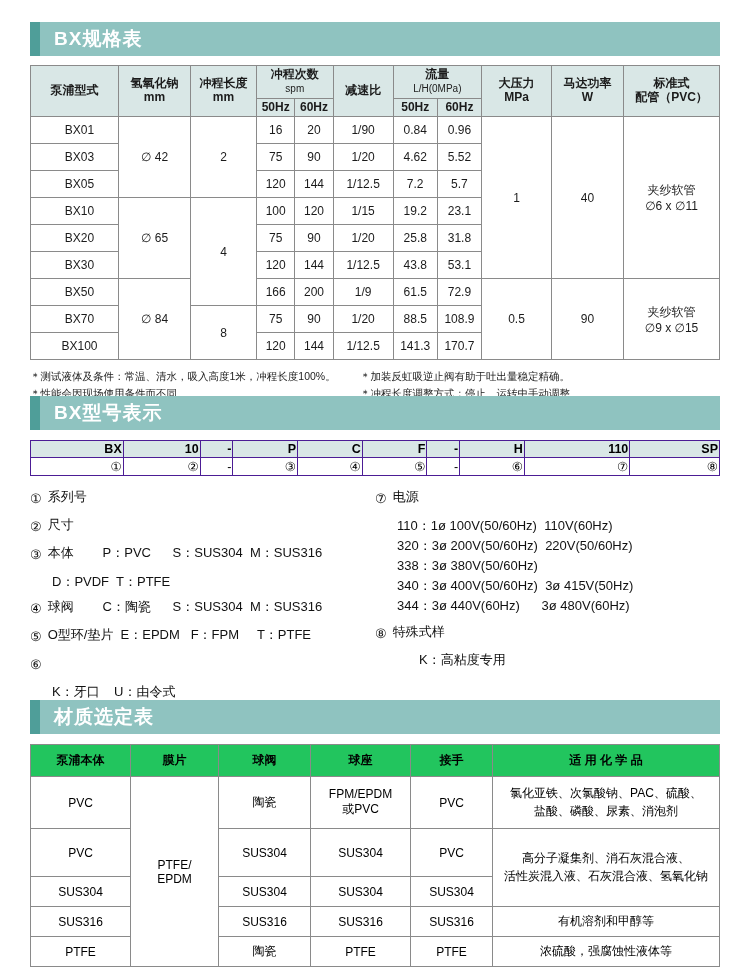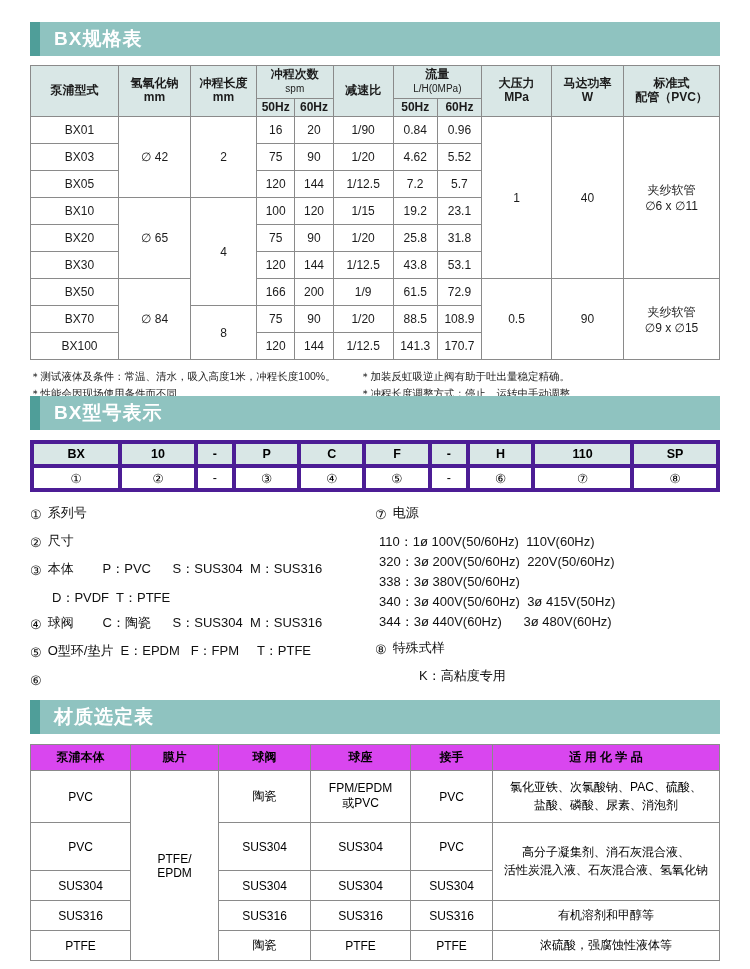--- a/index.html
+++ b/index.html
@@ -83,9 +83,9 @@
     font-size: 12.5px;
   }
   table.code td {
-    border: 4px solid #4c1d95;
-    text-align: center;
-    height: 24px;
+    border: 1px solid #4c1d95;
+    text-align: right;
+    height: 17px;
     font-weight: bold;
   }
   table.code tr.codes td { background: #d9e7e6; }

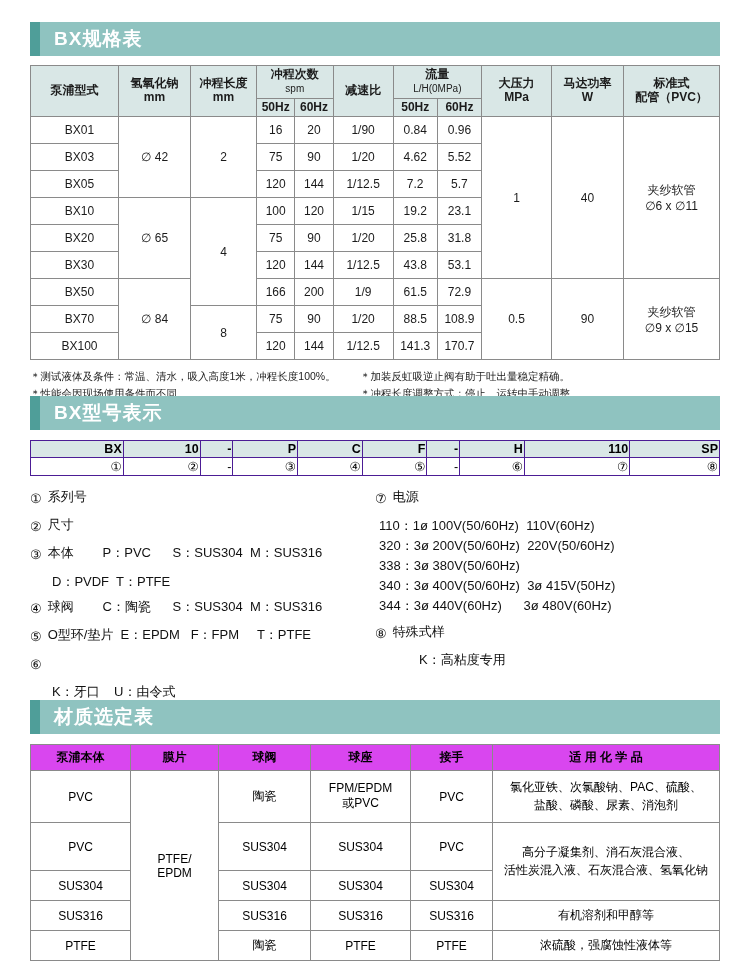--- a/index.html
+++ b/index.html
@@ -111,7 +111,7 @@
   }
   .legend .item .txt { white-space: pre; }
   .legend .sub-line { margin-left: 22px; line-height: 1.5; white-space: pre; }
-  .rcol .pline { margin-left: 4px; line-height: 1.55; white-space: pre; }
+  .rcol .pline { margin-left: 22px; line-height: 1.55; white-space: pre; }
 
   
   #sec3 { position: absolute; left: 30px; top: 700px; width: 690px; }

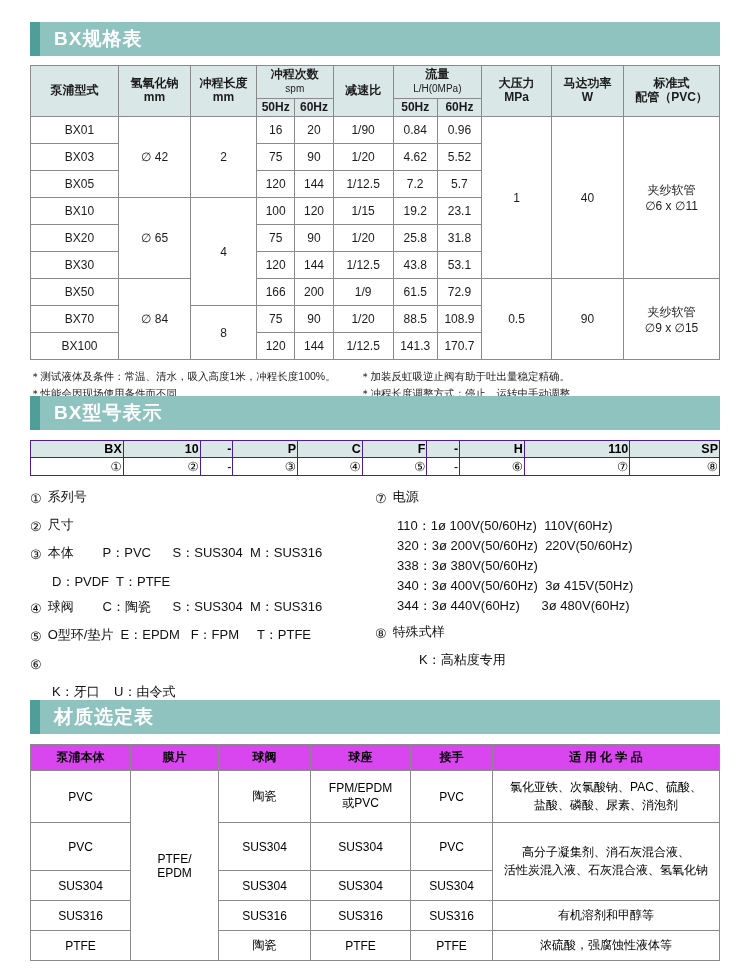--- a/index.html
+++ b/index.html
@@ -127,7 +127,7 @@
     vertical-align: middle;
     padding: 3px 4px;
   }
-  table.mat thead th { background: #d946ef; font-weight: bold; height: 26px; }
+  table.mat thead th { background: #22c55e; font-weight: bold; height: 32px; }
   table.mat td { height: 30px; }
   td.chem { text-align: left; padding-left: 8px; line-height: 1.45; }
 </style>

